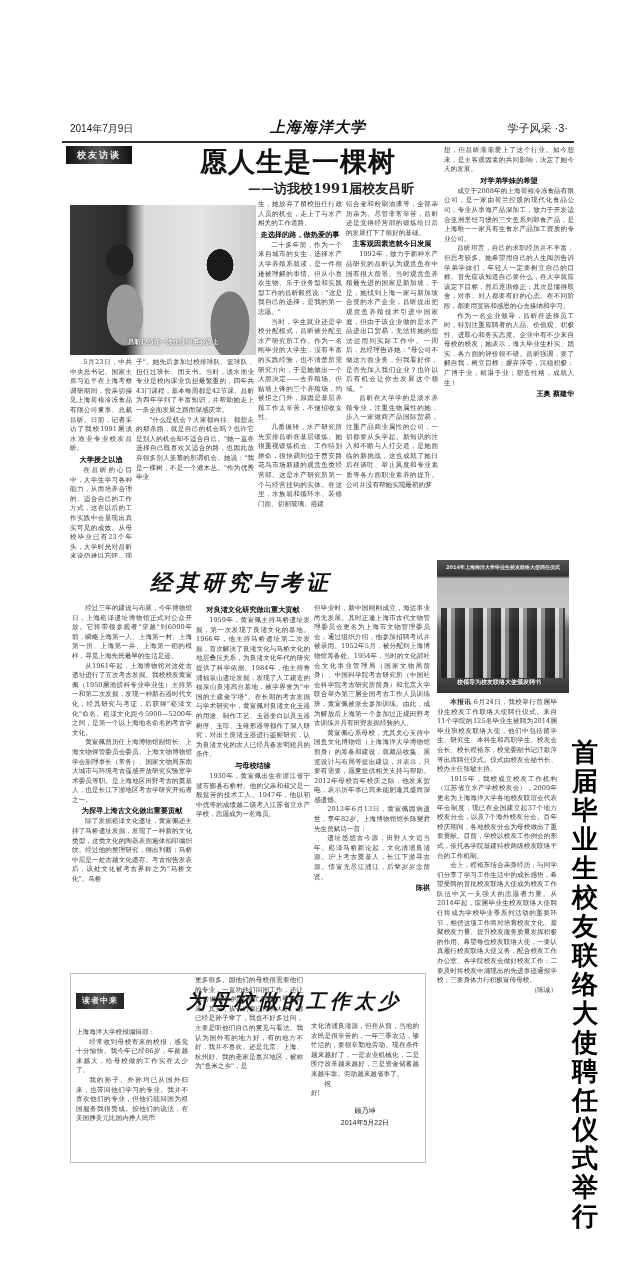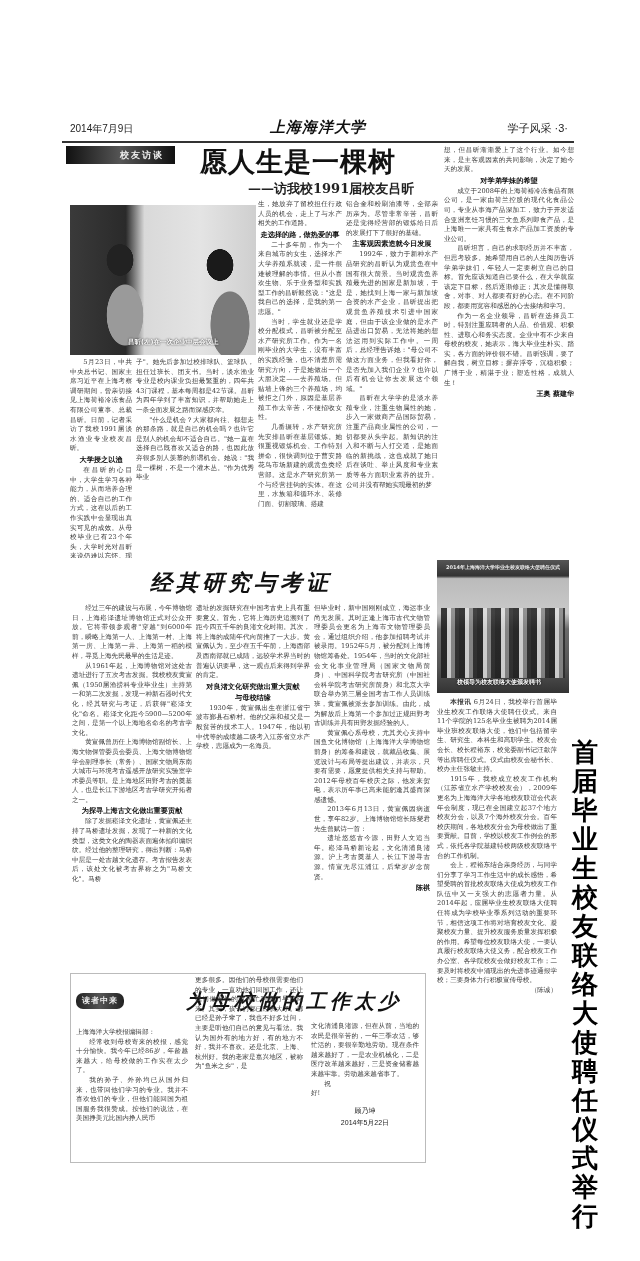--- a/index.html
+++ b/index.html
@@ -17,7 +17,7 @@
   .byline { font-size:7px; font-weight:bold; text-align:right; color:#111; margin-top:2px; font-family:"DejaVu Sans", sans-serif; }
 
   
-  .col-badge { position:absolute; left:66px; top:146px; width:66px; height:18px; background:linear-gradient(90deg,#111 0%,#555 50%,#111 100%); color:#eee; font-size:9px; font-weight:bold; text-align:center; line-height:18px; letter-spacing:2px;padding-left:43px; }
+  .col-badge { position:absolute; left:66px; top:146px; width:66px; height:18px; background:linear-gradient(90deg,#111 0%,#555 50%,#111 100%); color:#eee; font-size:9px; font-weight:bold; text-align:center; line-height:18px; letter-spacing:2px; }
   .a1-title { position:absolute; left:200px; top:144px; width:240px; font-size:27px; font-weight:bold; color:#111; letter-spacing:1px; font-family:"DejaVu Serif", serif; }
   .a1-subtitle { position:absolute; left:248px; top:180px; font-size:13px; font-weight:bold; color:#222; font-family:"DejaVu Serif", serif; }
   .a1-photo { position:absolute; left:70px; top:205px; width:186px; height:150px; background:

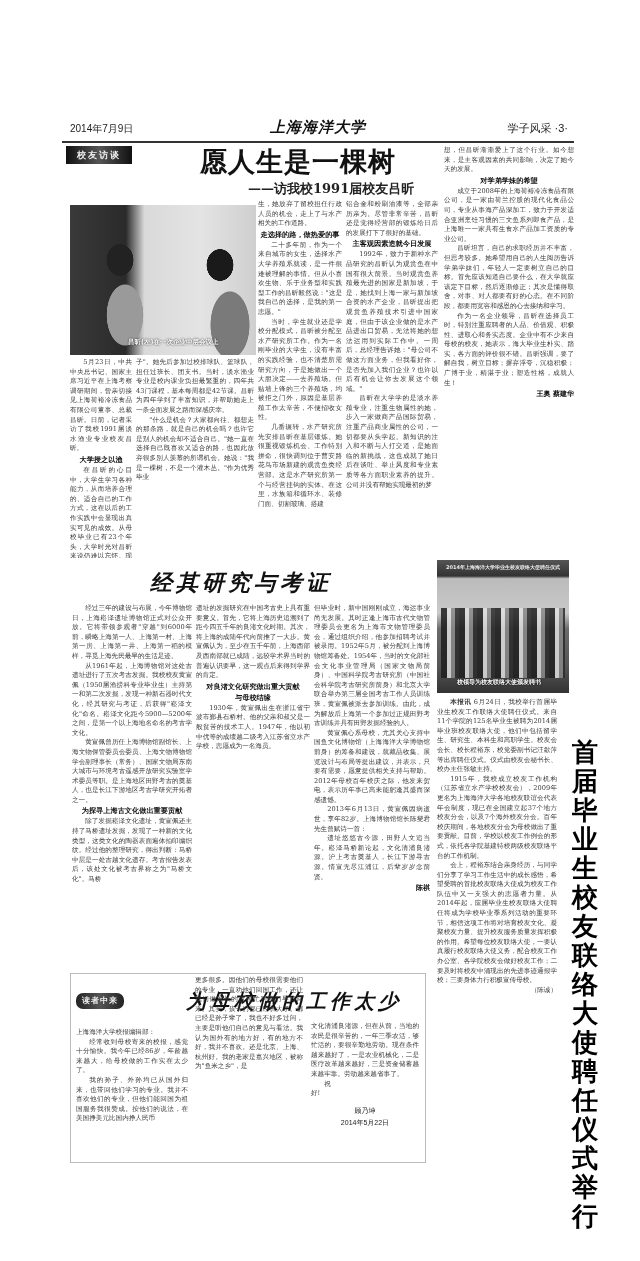--- a/index.html
+++ b/index.html
@@ -121,7 +121,6 @@
     <p>除了发掘崧泽文化遗址，黄宣佩还主持了马桥遗址发掘，发现了一种新的文化类型，这类文化的陶器表面遍体拍印编织纹。经过他的整理研究，得出判断：马桥中层是一处古越文化遗存。考古报告发表后，该处文化被考古界称之为"马桥文化"。马桥</p>
   </div>
   <div class="col-text a2-c2">
-    <p style="text-indent:0">遗址的发掘研究在中国考古史上具有重要意义。首先，它将上海历史追溯到了距今四五千年的良渚文化时期。其次，将上海的成陆年代向前推了一大步。黄宣佩认为，至少在五千年前，上海西部及西南部就已成陆，远较学术界当时的普遍认识要早，这一观点后来得到学界的肯定。</p>
     <div class="sub-head">对良渚文化研究做出重大贡献</div>
     <div class="sub-head">与母校结缘</div>
     <p>1930年，黄宣佩出生在浙江省宁波市鄞县石桥村。他的父亲和叔父是一般贫苦的技术工人。1947年，他以初中优等的成绩越二级考入江苏省立水产学校，志愿成为一名海员。</p>

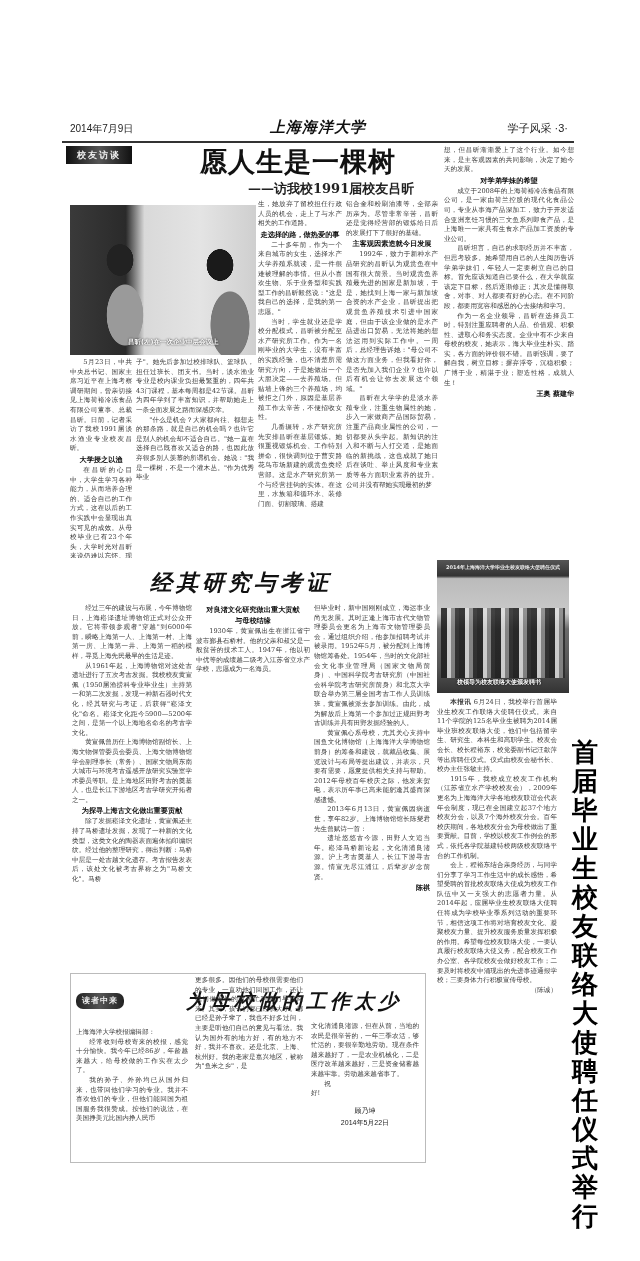--- a/index.html
+++ b/index.html
@@ -122,6 +122,7 @@
   </div>
   <div class="col-text a2-c2">
     <div class="sub-head">对良渚文化研究做出重大贡献</div>
+    <p>1959年，黄宣佩主持马桥遗址发掘，第一次发现了良渚文化的墓地。1966年，他主持马桥遗址第二次发掘，首次解决了良渚文化与马桥文化的地层叠压关系，为良渚文化年代的研究提供了科学依据。1984年，他主持青浦福泉山遗址发掘，发现了人工建造的福泉山良渚高台墓地，被学界誉为"中国的土建金字塔"。在长期的考古发掘与学术研究中，黄宣佩对良渚文化玉器的用途、制作工艺、玉器变白以及玉器树俘、玉琮、玉锥形器等都作了深入研究，对出土良渚玉器进行鉴赆研究，认为良渚文化的古人已经具备发明轮具的条件。</p>
     <div class="sub-head">与母校结缘</div>
     <p>1930年，黄宣佩出生在浙江省宁波市鄞县石桥村。他的父亲和叔父是一般贫苦的技术工人。1947年，他以初中优等的成绩越二级考入江苏省立水产学校，志愿成为一名海员。</p>
   </div>

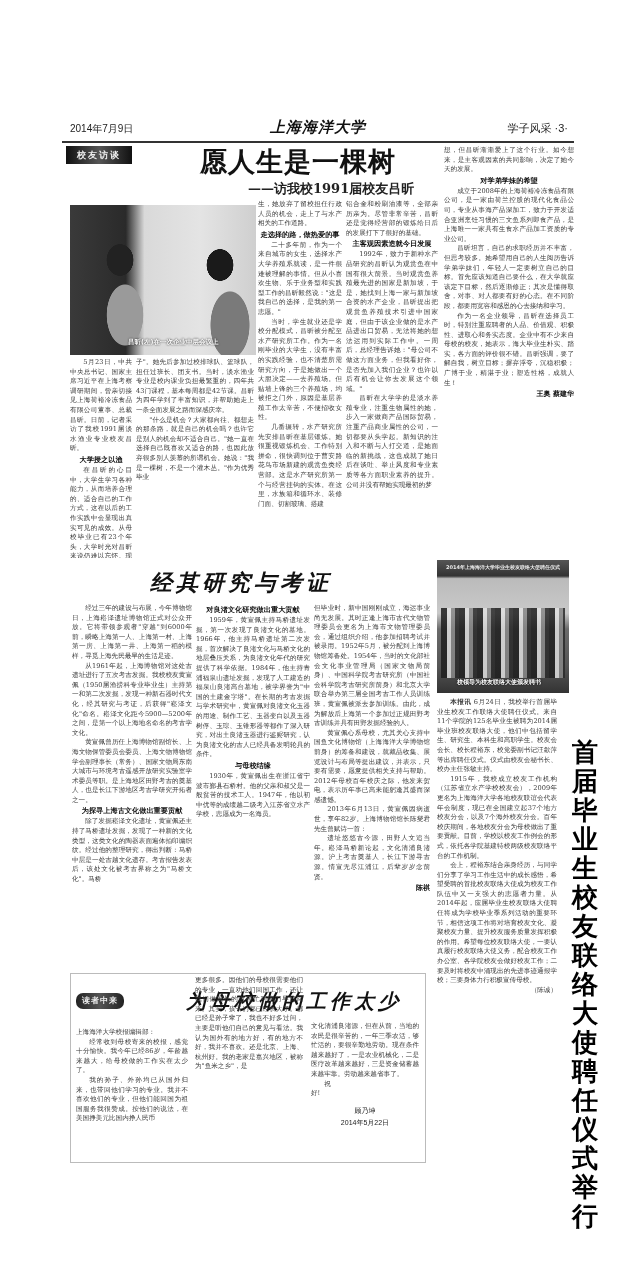--- a/index.html
+++ b/index.html
@@ -53,7 +53,7 @@
 
   
   .a4-box { position:absolute; left:70px; top:973px; width:356px; height:190px; border:1px solid #bbb; box-sizing:border-box; }
-  .a4-badge { position:absolute; left:26px; top:993px; width:48px; height:16px; background:linear-gradient(90deg,#222,#555,#222); color:#eee; font-size:8px; font-weight:bold; text-align:center; line-height:16px; font-family:"DejaVu Sans", sans-serif; letter-spacing:1px;border-radius:7px; }
+  .a4-badge { position:absolute; left:26px; top:993px; width:48px; height:16px; background:linear-gradient(90deg,#222,#555,#222); color:#eee; font-size:8px; font-weight:bold; text-align:center; line-height:16px; font-family:"DejaVu Sans", sans-serif; letter-spacing:1px; }
   .a4-title { position:absolute; left:186px; top:988px; font-size:20px; font-weight:bold; font-style:italic; color:#111; letter-spacing:4px; font-family:"DejaVu Serif", serif;text-align:center; }
   .a4-c1 { position:absolute; left:76px; top:1028px; width:112px; height:130px; }
   .a4-c2 { position:absolute; left:195px; top:976px; width:108px; height:130px; }

